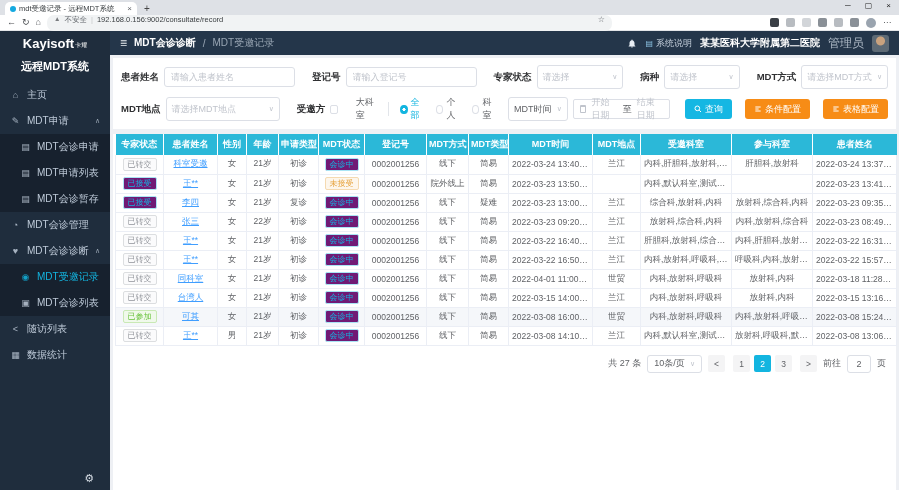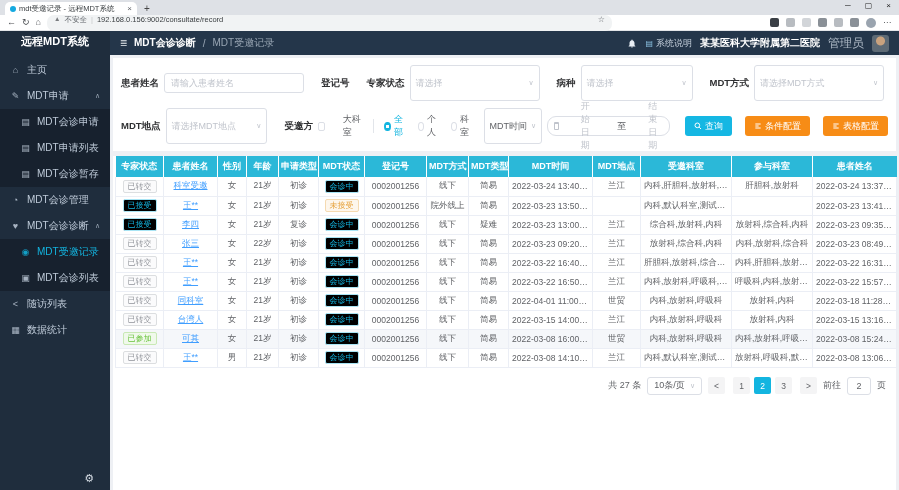--- a/index.html
+++ b/index.html
@@ -148,6 +148,10 @@
   <div class="app">
 
     <aside class="sidebar">
+      <div class="logo-row">
+        <span class="logo-main">Kayisoft</span>
+        <span class="logo-sub">卡耀</span>
+      </div>
       <div class="sys-title">远程MDT系统</div>
       <nav class="menu">
           <div class="menu-item">

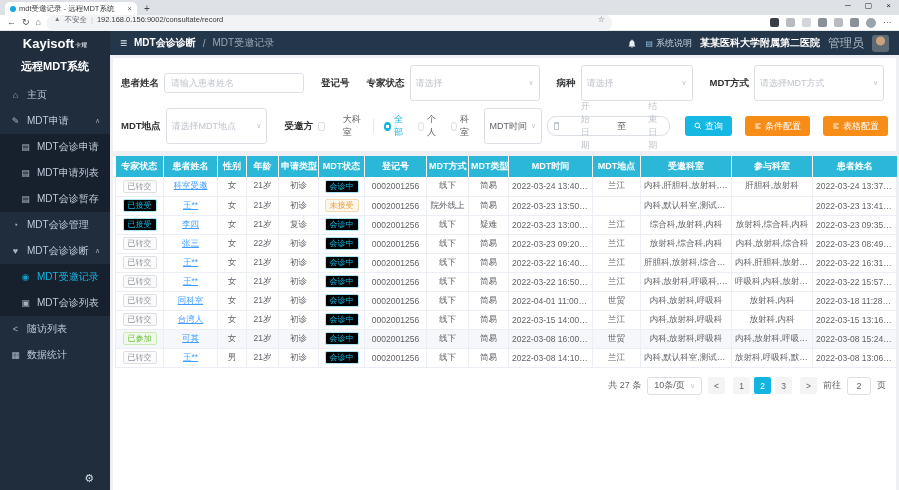--- a/index.html
+++ b/index.html
@@ -231,6 +231,7 @@
             <span class="f-label">患者姓名</span>
             <input class="f-input w140" placeholder="请输入患者姓名" style="">
             <span class="f-label ml">登记号</span>
+            <input class="f-input w140" placeholder="请输入登记号" style="">
             <span class="f-label ml">专家状态</span>
             <div class="f-select w130">
                 <span class="ph">请选择</span>

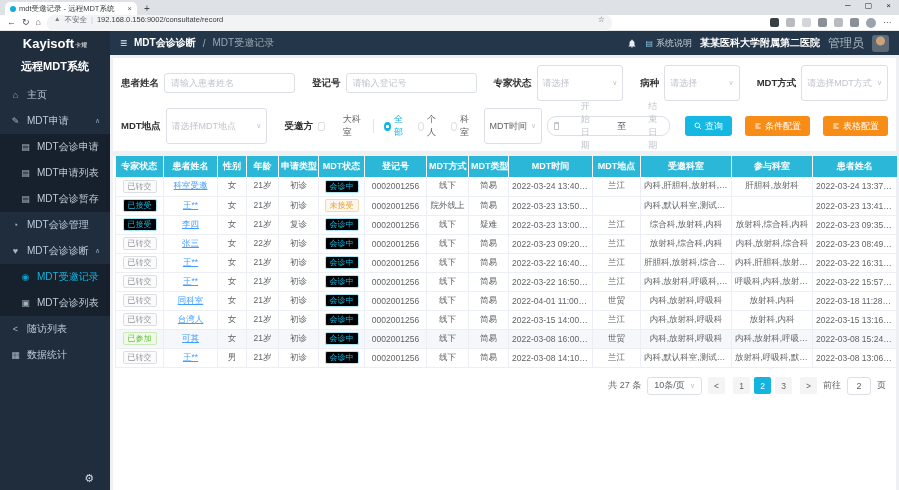--- a/index.html
+++ b/index.html
@@ -62,7 +62,7 @@
 .ml{margin-left:12px}
 .f-input{height:20px;border:1px solid #dcdfe6;border-radius:3px;font-size:9px;color:#606266;padding:0 6px;outline:none;font-family:inherit}
 .f-input::placeholder{color:#c0c4cc}
-.f-select{height:36px;border:1px solid #dcdfe6;border-radius:3px;font-size:9px;padding:0 5px;display:flex;align-items:center;justify-content:space-between;gap:4px;background:#fff;cursor:pointer}
+.f-select{height:24px;border:1px solid #dcdfe6;border-radius:3px;font-size:9px;padding:0 5px;display:flex;align-items:center;justify-content:space-between;gap:4px;background:#fff;cursor:pointer}
 .f-select .ph{color:#c0c4cc;white-space:nowrap}
 .f-select .val{color:#606266;white-space:nowrap}
 .f-select .arr{color:#c0c4cc;font-size:7px}

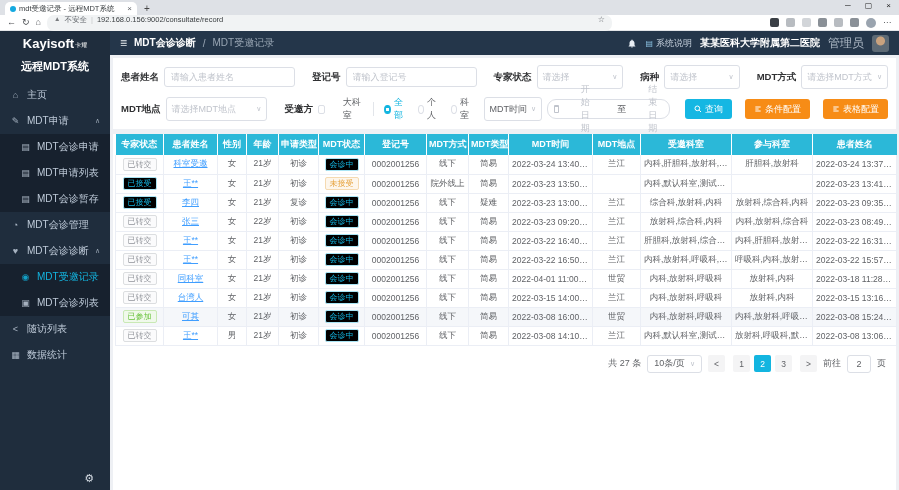--- a/index.html
+++ b/index.html
@@ -75,7 +75,7 @@
 .radio.on{border-color:#13b5e0;background:radial-gradient(circle,#fff 0 1.4px,#13b5e0 1.8px)}
 .radio-label{font-size:9px;color:#606266}
 .radio-item.on .radio-label{color:#13b5e0}
-.daterange{height:20px;border:1px solid #dcdfe6;border-radius:9px;display:flex;align-items:center;gap:22px;padding:0 6px;font-size:9px;color:#c0c4cc;background:#fff}
+.daterange{height:20px;border:1px solid #dcdfe6;border-radius:2px;display:flex;align-items:center;gap:5px;padding:0 6px;font-size:9px;color:#c0c4cc;background:#fff}
 .daterange .cal{width:8px;height:8px;border:1px solid #c0c4cc;border-top-width:2px;border-radius:1px}
 .daterange .to{color:#606266}
 .btn{height:20px;border:none;border-radius:3px;color:#fff;font-size:9px;display:flex;align-items:center;gap:3px;padding:0 9px;cursor:pointer;font-family:Liberation Serif, serif;white-space:nowrap}

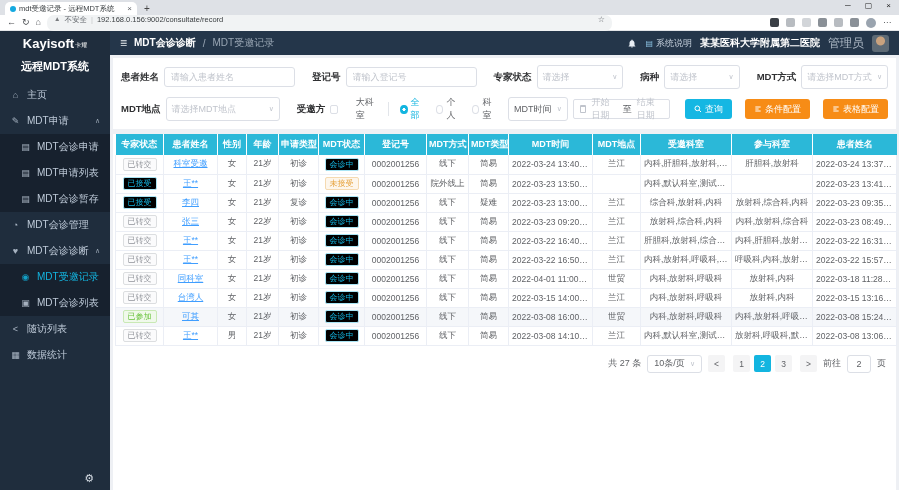--- a/index.html
+++ b/index.html
@@ -91,7 +91,7 @@
 tbody tr.hl{background:#f5f7fa}
 .tag{display:inline-block;font-size:8px;line-height:11px;padding:0 4px;border-radius:2px;border:1px solid}
 .tag-gray{color:#909399;border-color:#dcdee0;background:#fbfbfc}
-.tag-cyan{color:#13b5e0;border-color:#a9e5f5;background:#000000}
+.tag-cyan{color:#13b5e0;border-color:#a9e5f5;background:#701a75}
 .tag-green{color:#67c23a;border-color:#c9e9b5;background:#f0f9eb}
 .tag-orange{color:#e6a23c;border-color:#f5dab1;background:#fdf6ec}
 .plink{color:#409eff;text-decoration:underline;cursor:pointer}

